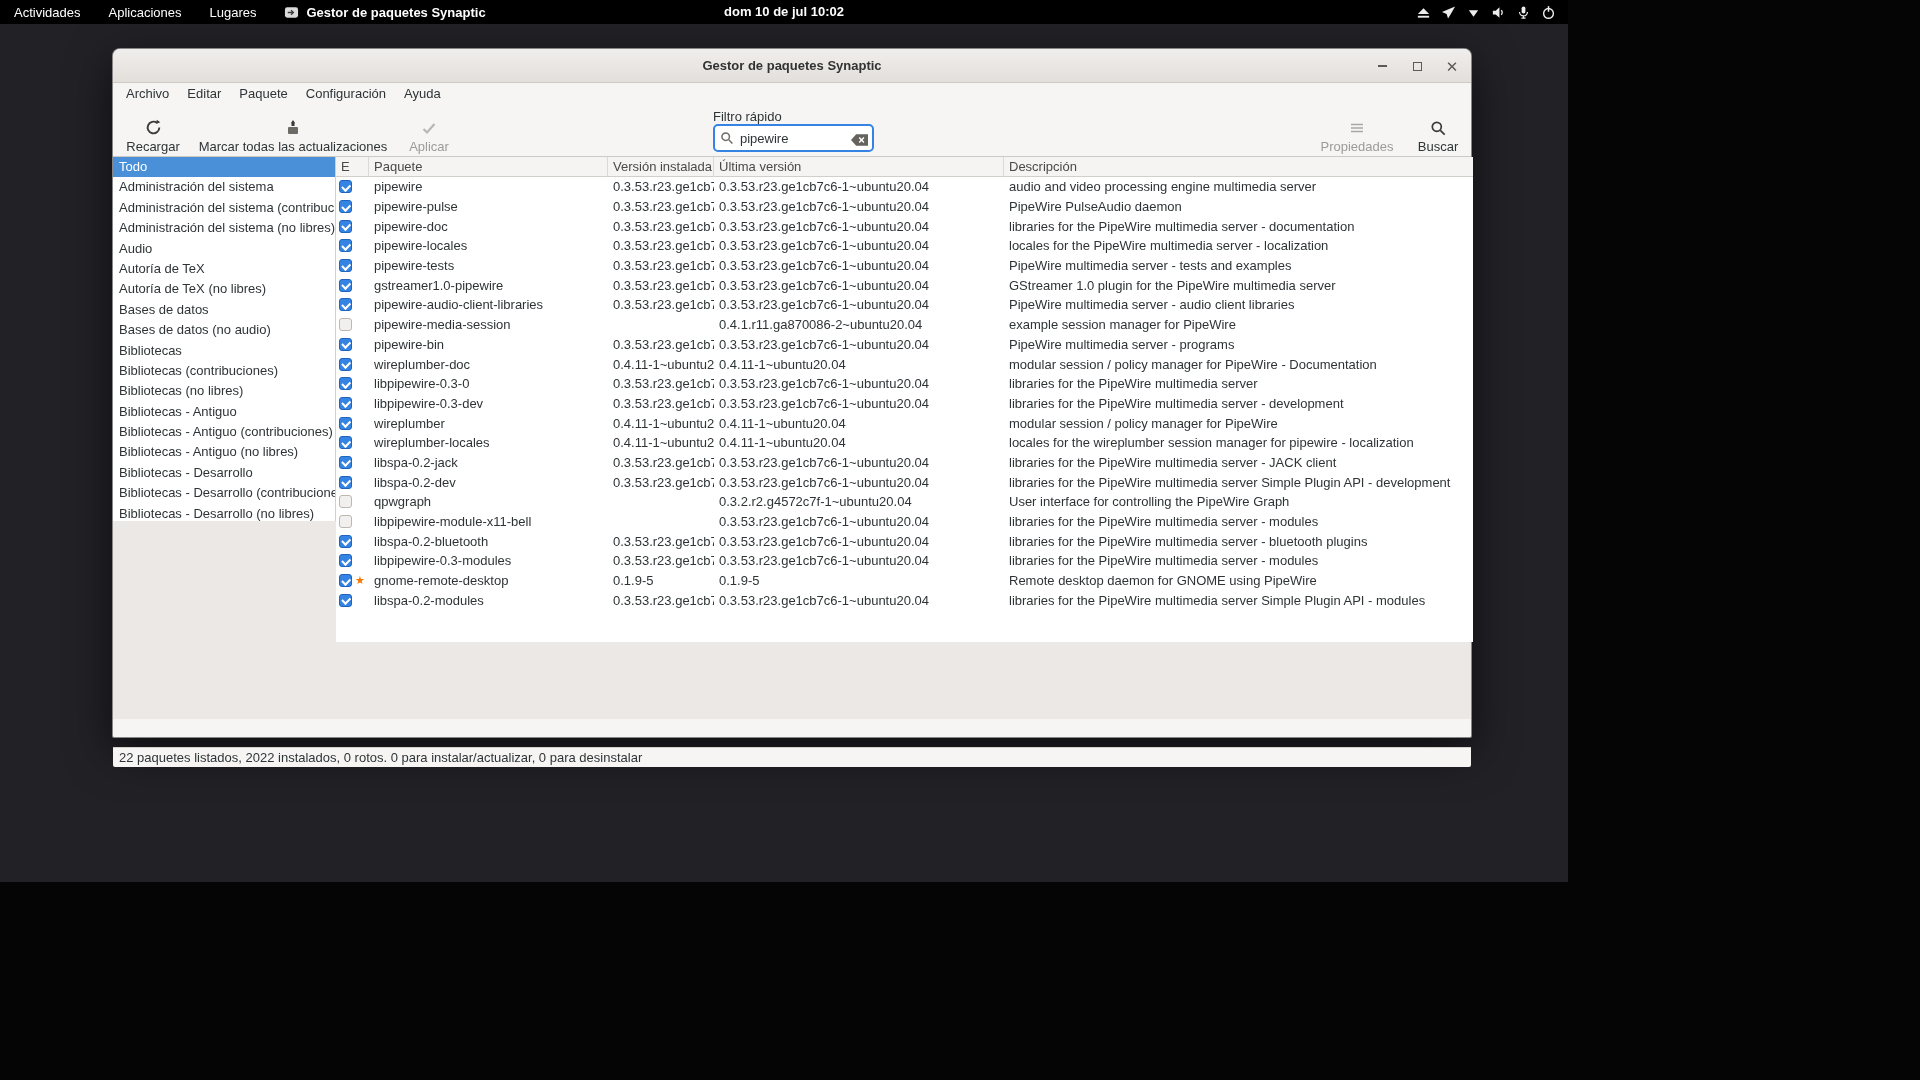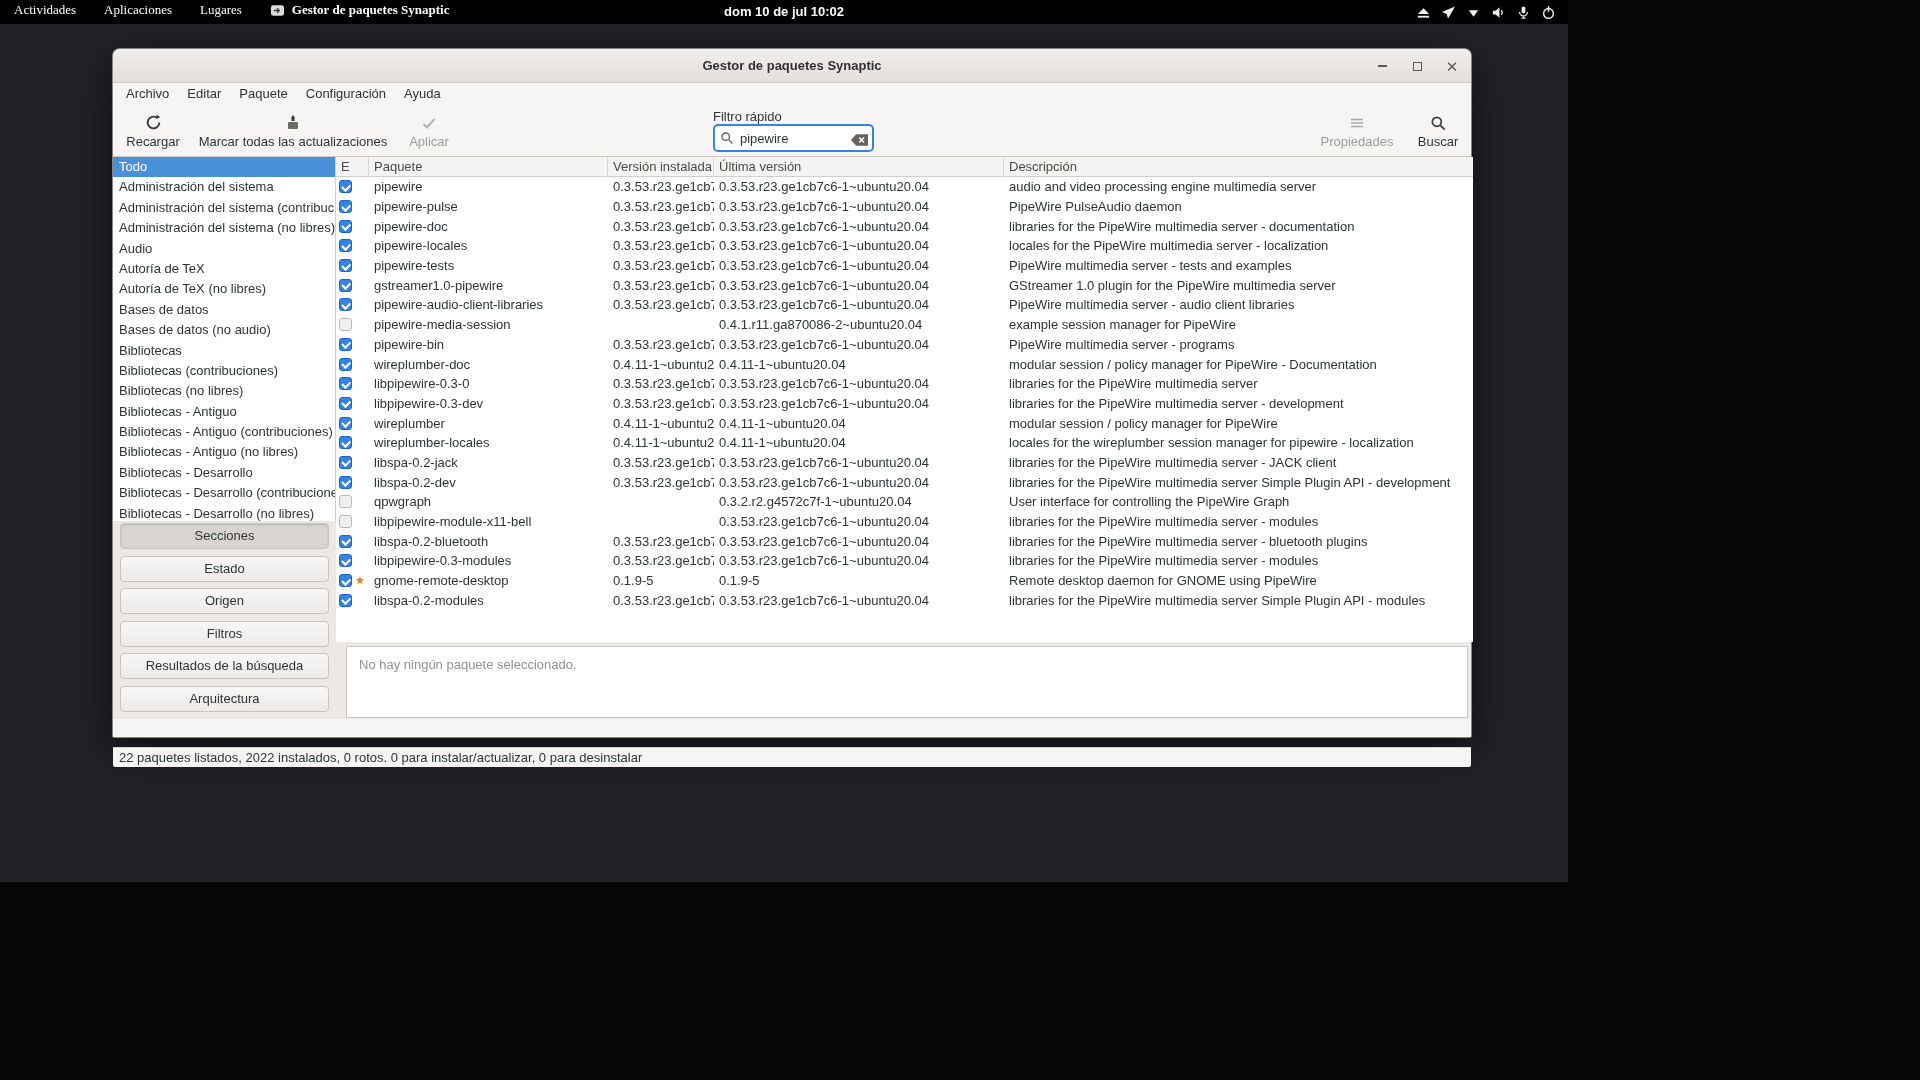--- a/index.html
+++ b/index.html
@@ -8,7 +8,7 @@
 
   
   .topbar{position:absolute;left:0;top:0;width:1568px;height:24px;background:#000;color:#fff;font-size:13px;}
-  .topbar-left{position:absolute;left:0;top:0;height:20px;display:flex;align-items:center;font-family:Liberation Serif, serif;}
+  .topbar-left{position:absolute;left:0;top:0;height:20px;display:flex;}
   .tb-item{padding:0 14px;height:24px;display:flex;align-items:center;cursor:default;}
   .tb-app{display:flex;align-items:center;gap:7px;font-weight:bold;}
   .tb-appicon{width:15px;height:15px;display:inline-flex;}

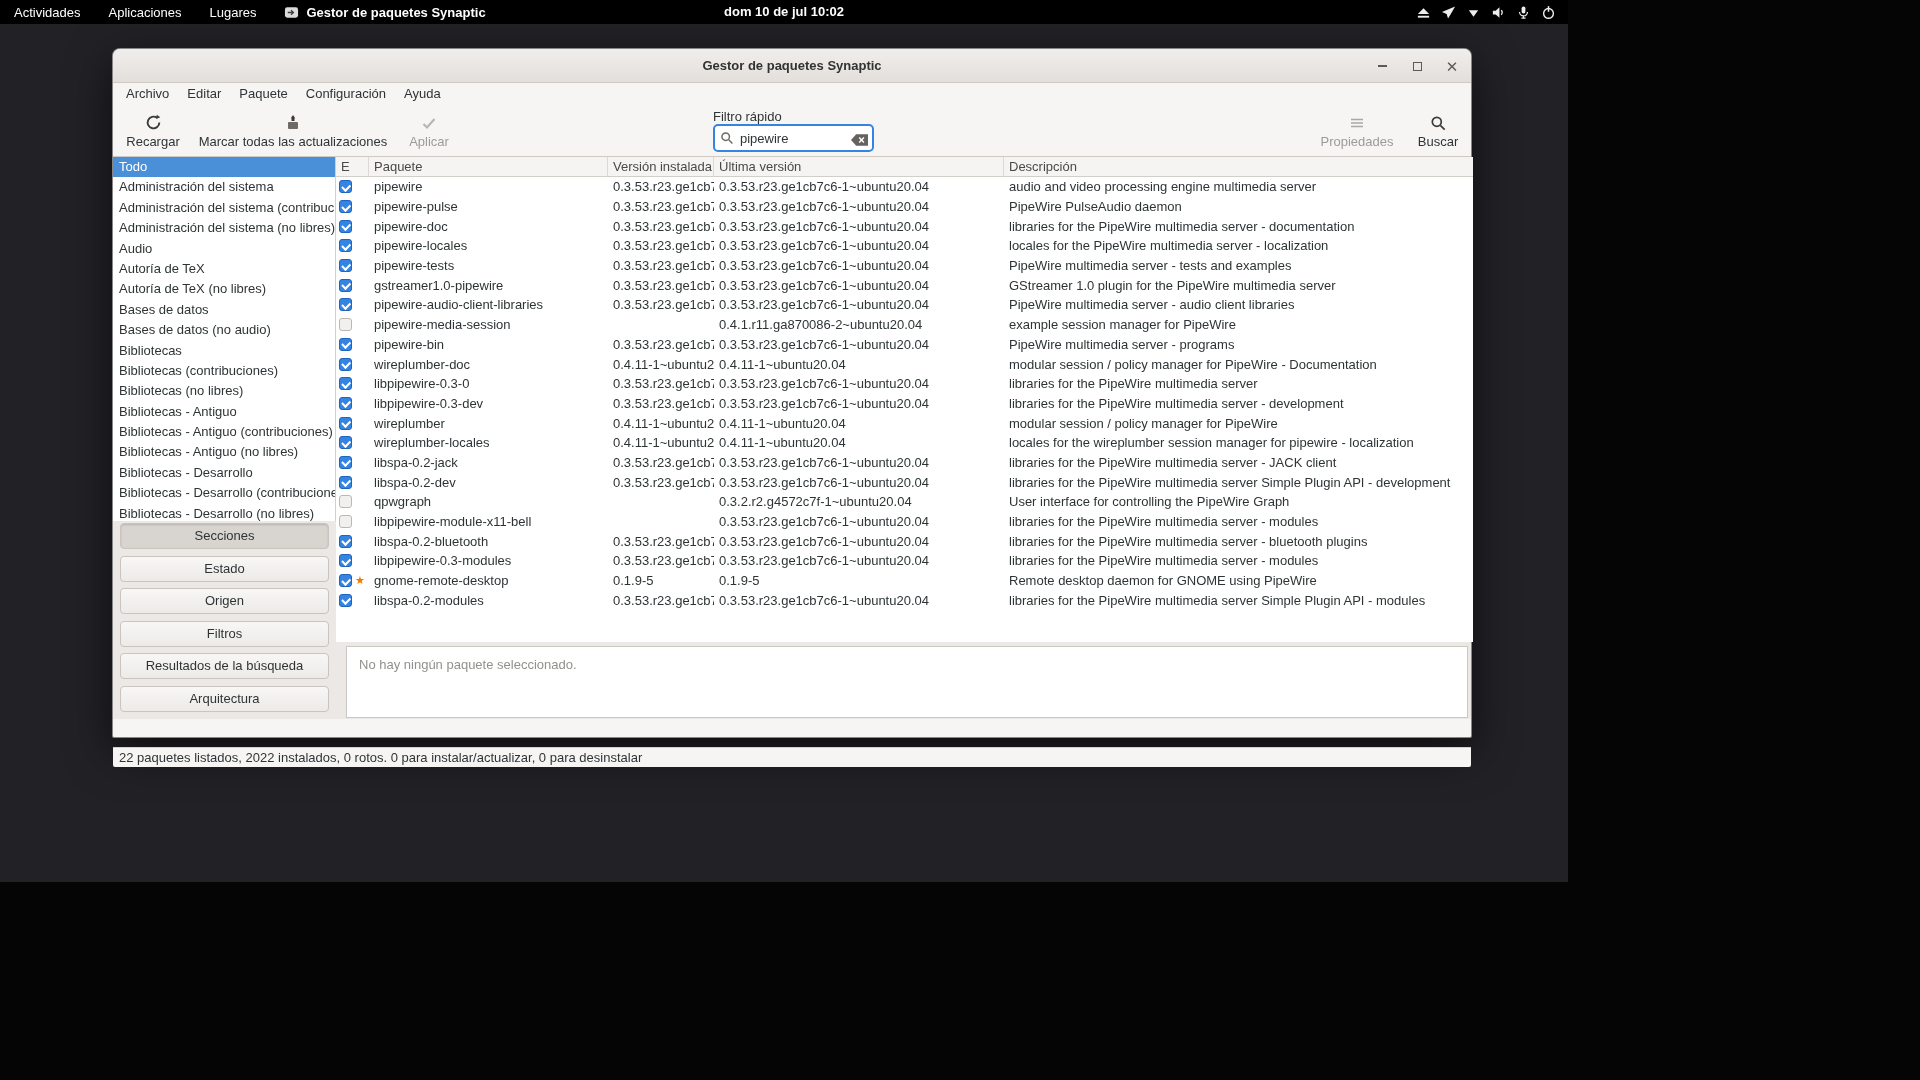--- a/index.html
+++ b/index.html
@@ -34,7 +34,7 @@
 
   .toolbar{position:absolute;left:0;top:56px;width:100%;height:52px;background:#f6f5f4;border-bottom:1px solid #cfc9c4;}
   .tb-buttons{position:absolute;left:0;top:3px;display:flex;height:46px;}
-  .tool-btn{display:flex;flex-direction:column;align-items:center;justify-content:center;gap:3px;font-size:13px;color:#2e3436;cursor:default;}
+  .tool-btn{display:flex;flex-direction:column;align-items:center;justify-content:flex-end;gap:3px;font-size:13px;color:#2e3436;cursor:default;}
   .tool-btn.disabled{color:#9d9b97;}
   .tool-btn .ticon{height:18px;display:flex;align-items:flex-end;}
   .w-reload{width:80px;} .w-markall{width:200px;} .w-apply{width:72px;}

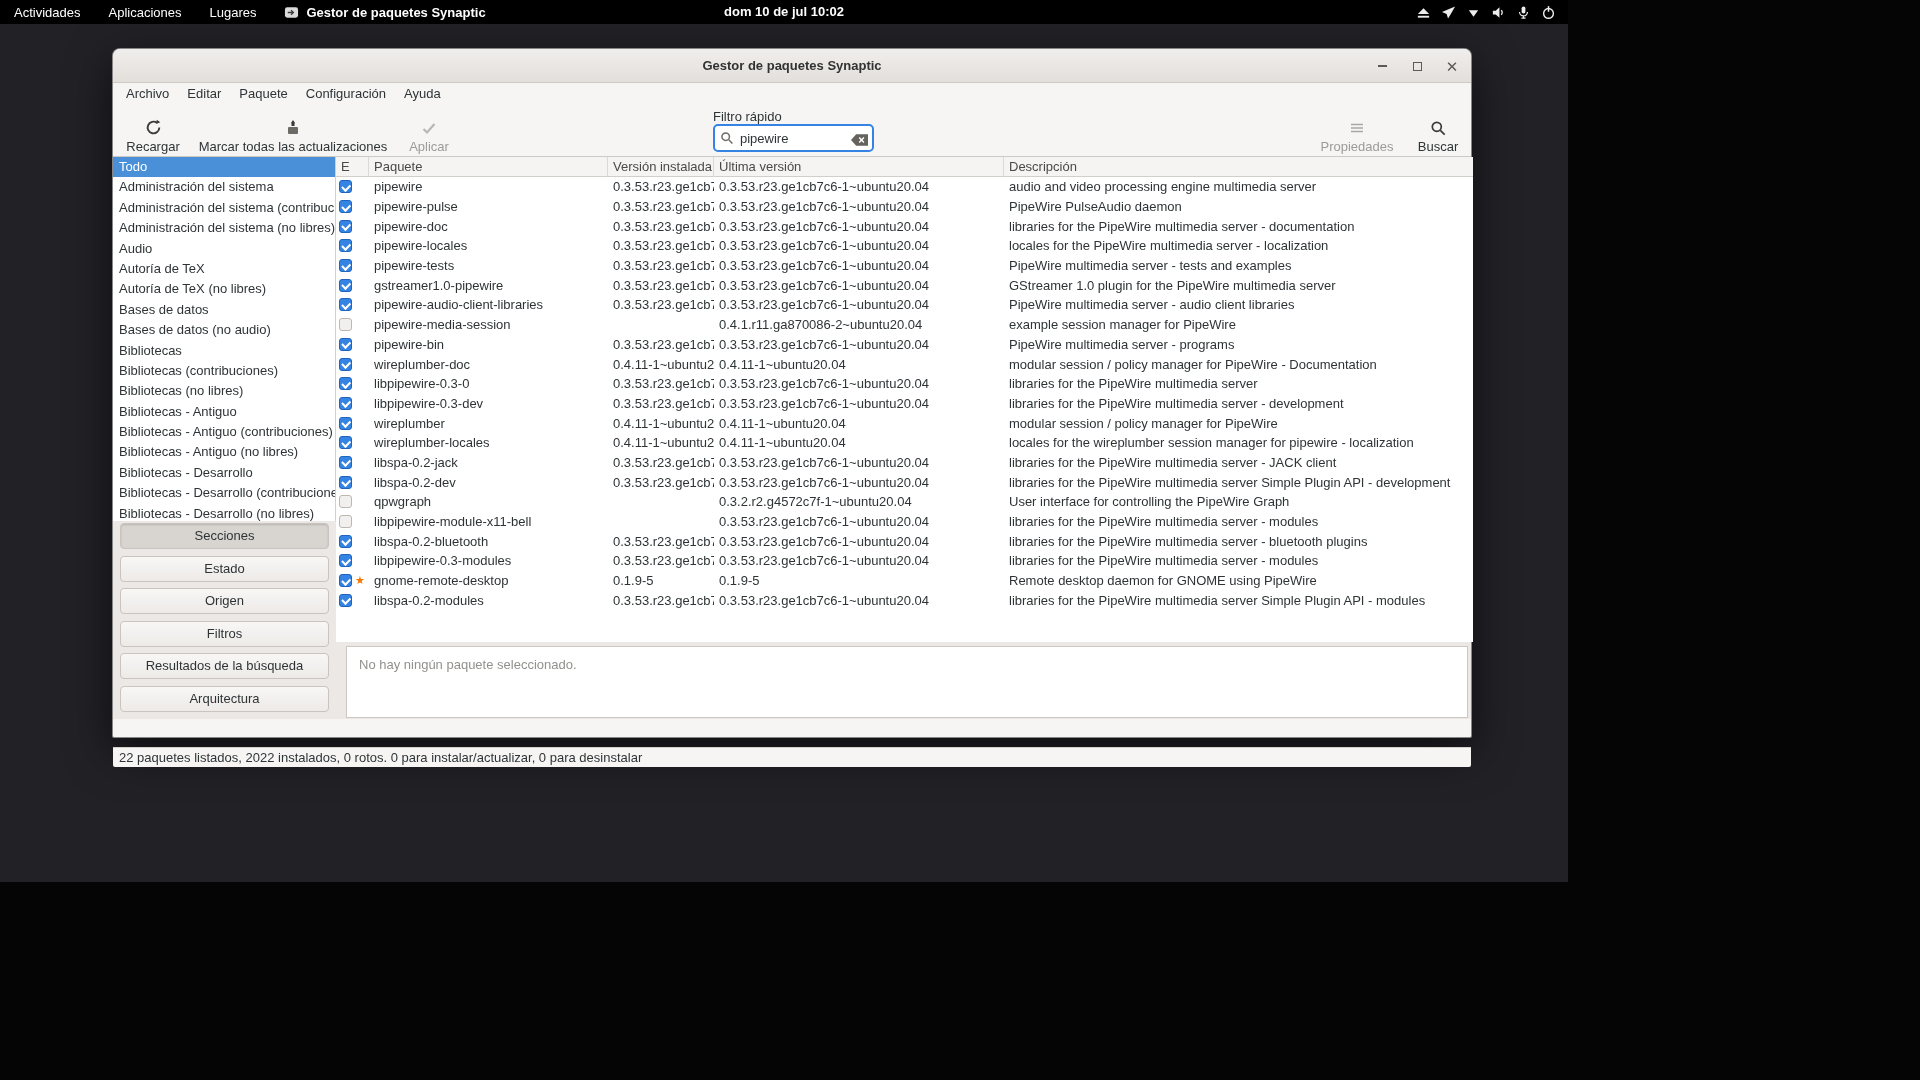--- a/index.html
+++ b/index.html
@@ -260,14 +260,6 @@
           <div class="side-item">Bibliotecas - Desarrollo (contribuciones)</div>
           <div class="side-item">Bibliotecas - Desarrollo (no libres)</div>
         </div>
-      <div class="side-buttons">
-          <div class="side-btn active">Secciones</div>
-          <div class="side-btn">Estado</div>
-          <div class="side-btn">Origen</div>
-          <div class="side-btn">Filtros</div>
-          <div class="side-btn">Resultados de la búsqueda</div>
-          <div class="side-btn">Arquitectura</div>
-        </div>
 
       <div class="table-area">
         <div class="thead">

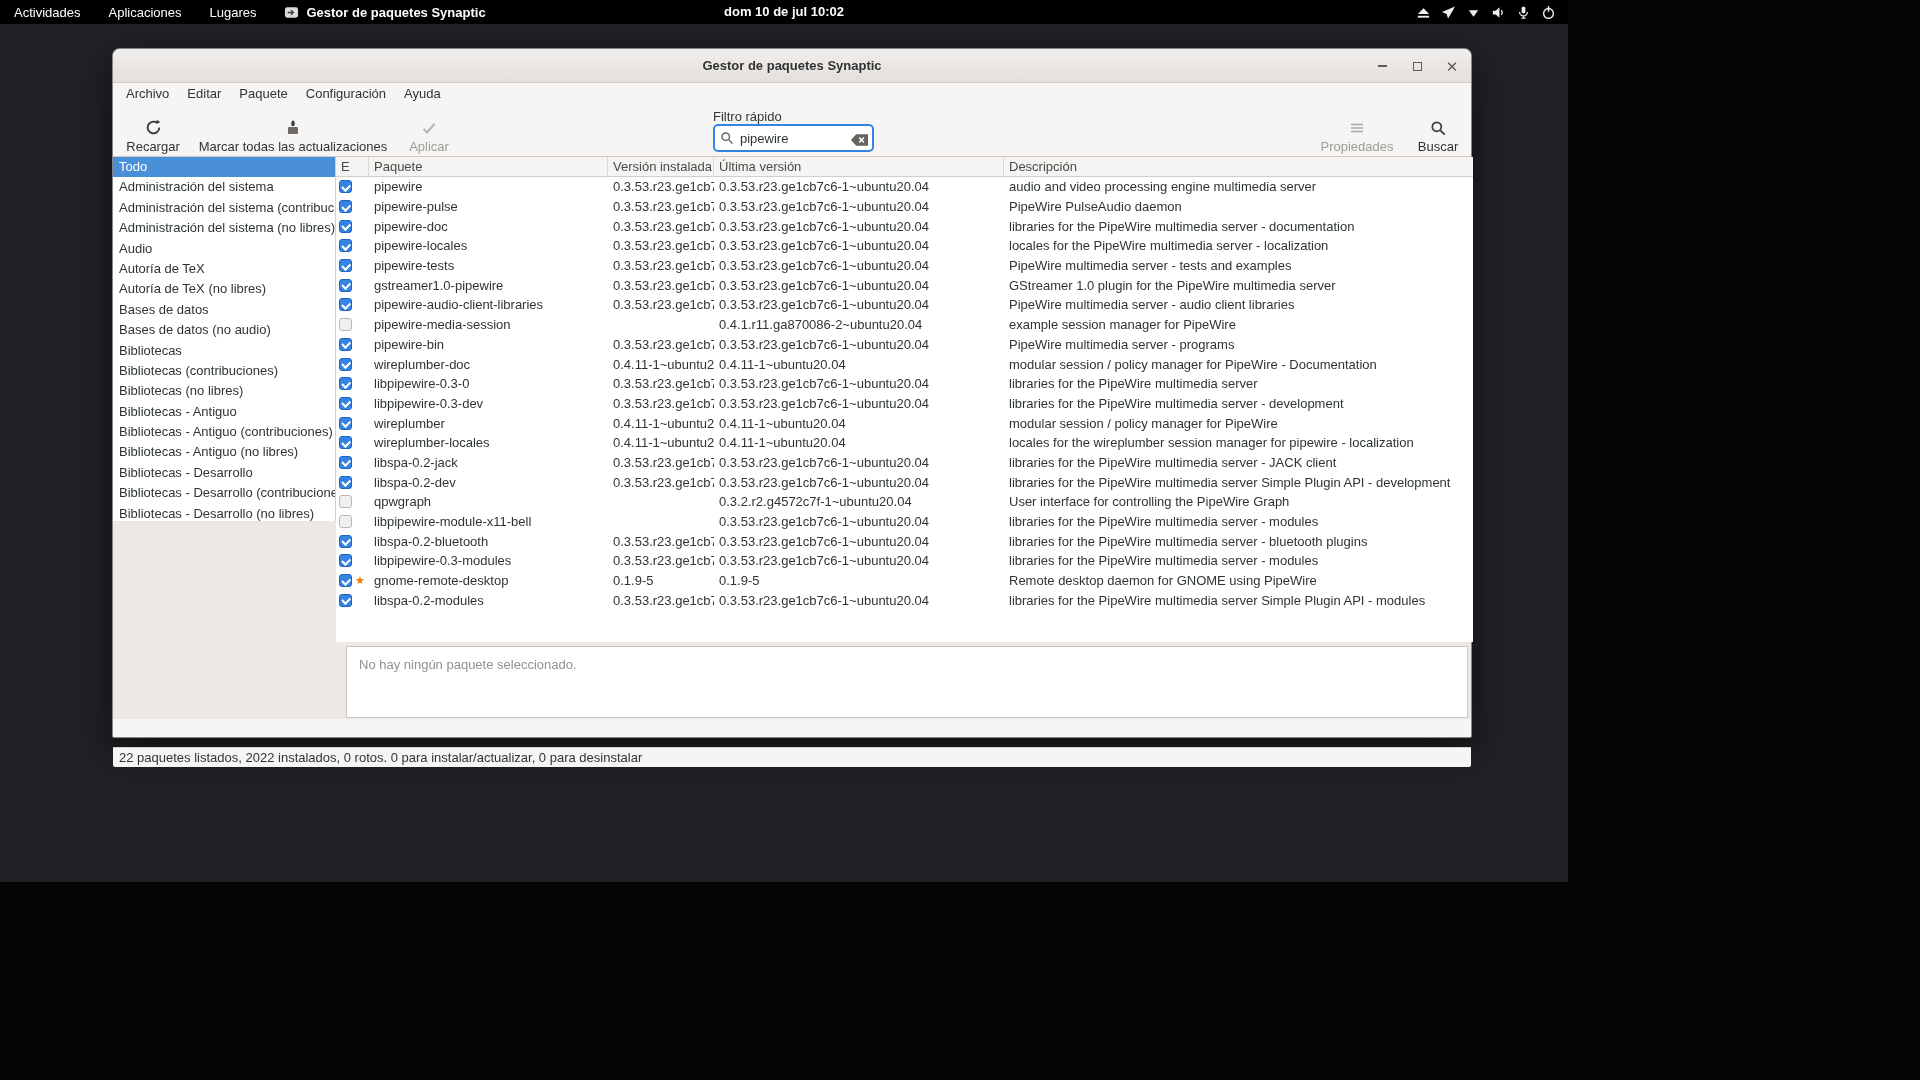--- a/index.html
+++ b/index.html
@@ -472,9 +472,6 @@
           </div>
       </div>
 
-      <div class="detail">
-        <div class="detail-text">No hay ningún paquete seleccionado.</div>
-      </div>
     </div>
 
     <div class="statusbar">22 paquetes listados, 2022 instalados, 0 rotos. 0 para instalar/actualizar, 0 para desinstalar</div>

